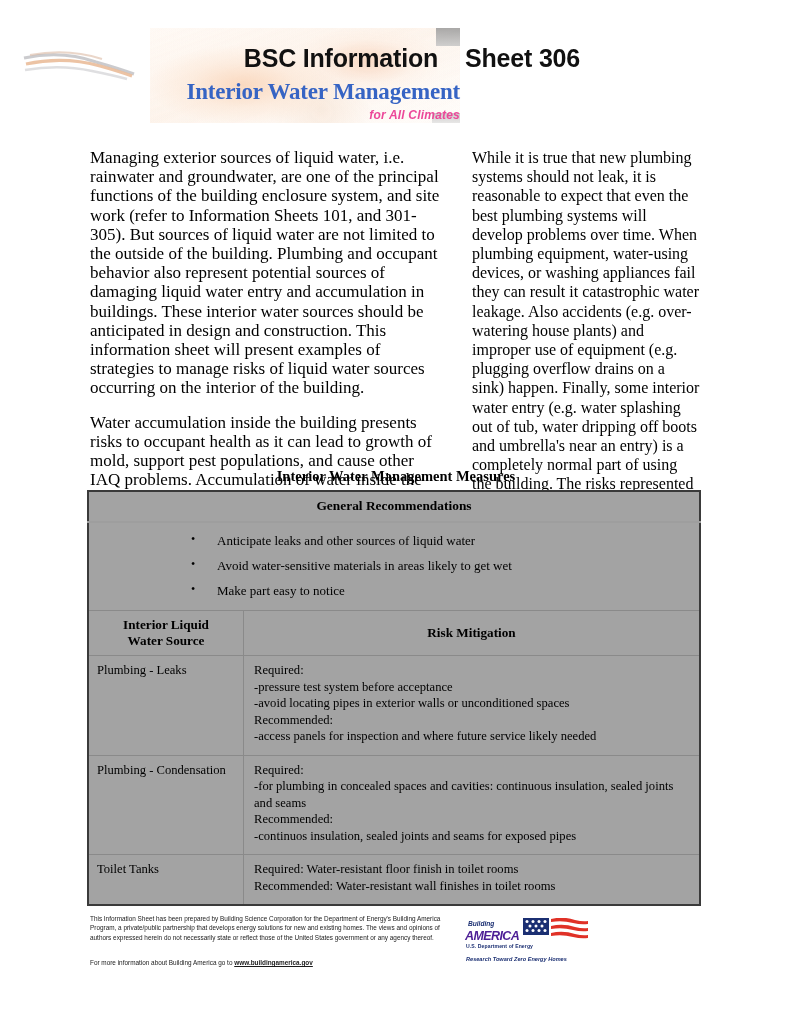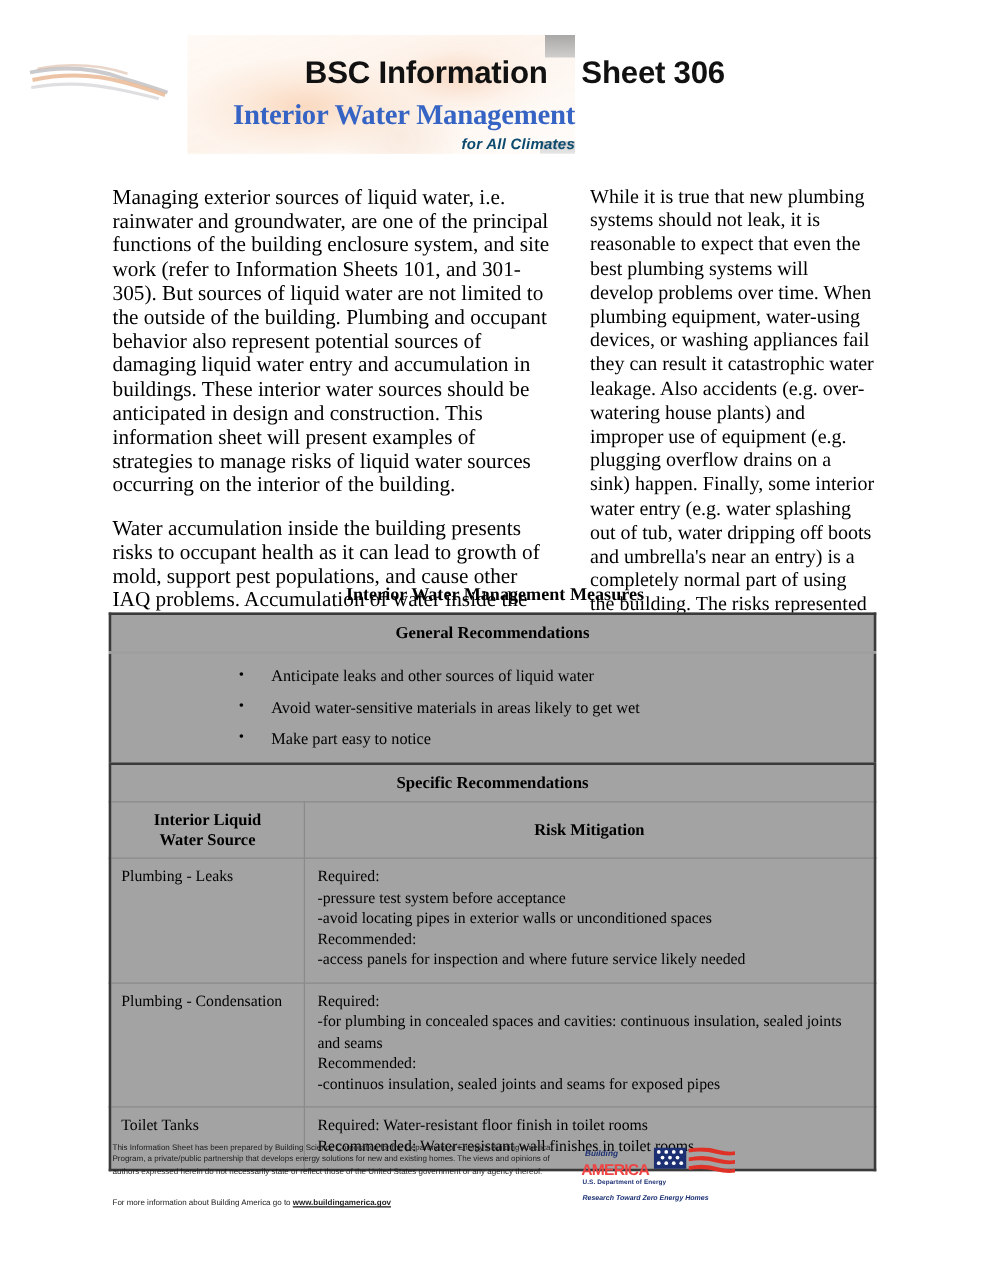--- a/index.html
+++ b/index.html
@@ -97,7 +97,7 @@
     font-weight: bold;
     font-style: italic;
     font-size: 12px;
-    color: #0c4a6e;
+    color: #ec4899;
     letter-spacing: 0.2px;
   }
 

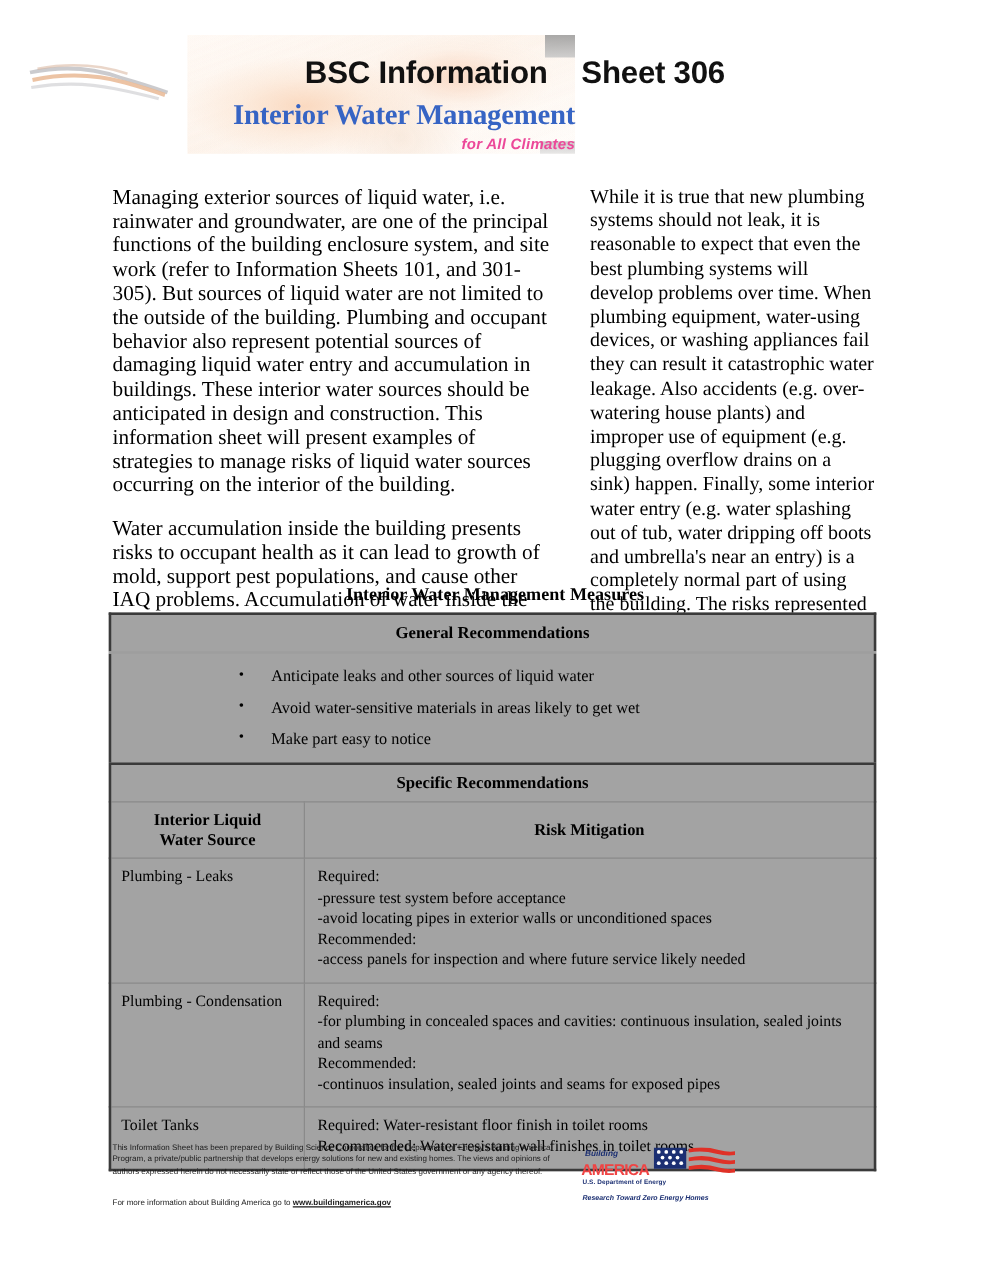--- a/index.html
+++ b/index.html
@@ -332,9 +332,6 @@
           <li>Make part easy to notice</li>
         </ul>
       </td>
-    </tr>
-    <tr>
-      <td class="sec-head-2" colspan="2">Specific Recommendations</td>
     </tr>
     <tr>
       <td class="col-head src-cell">

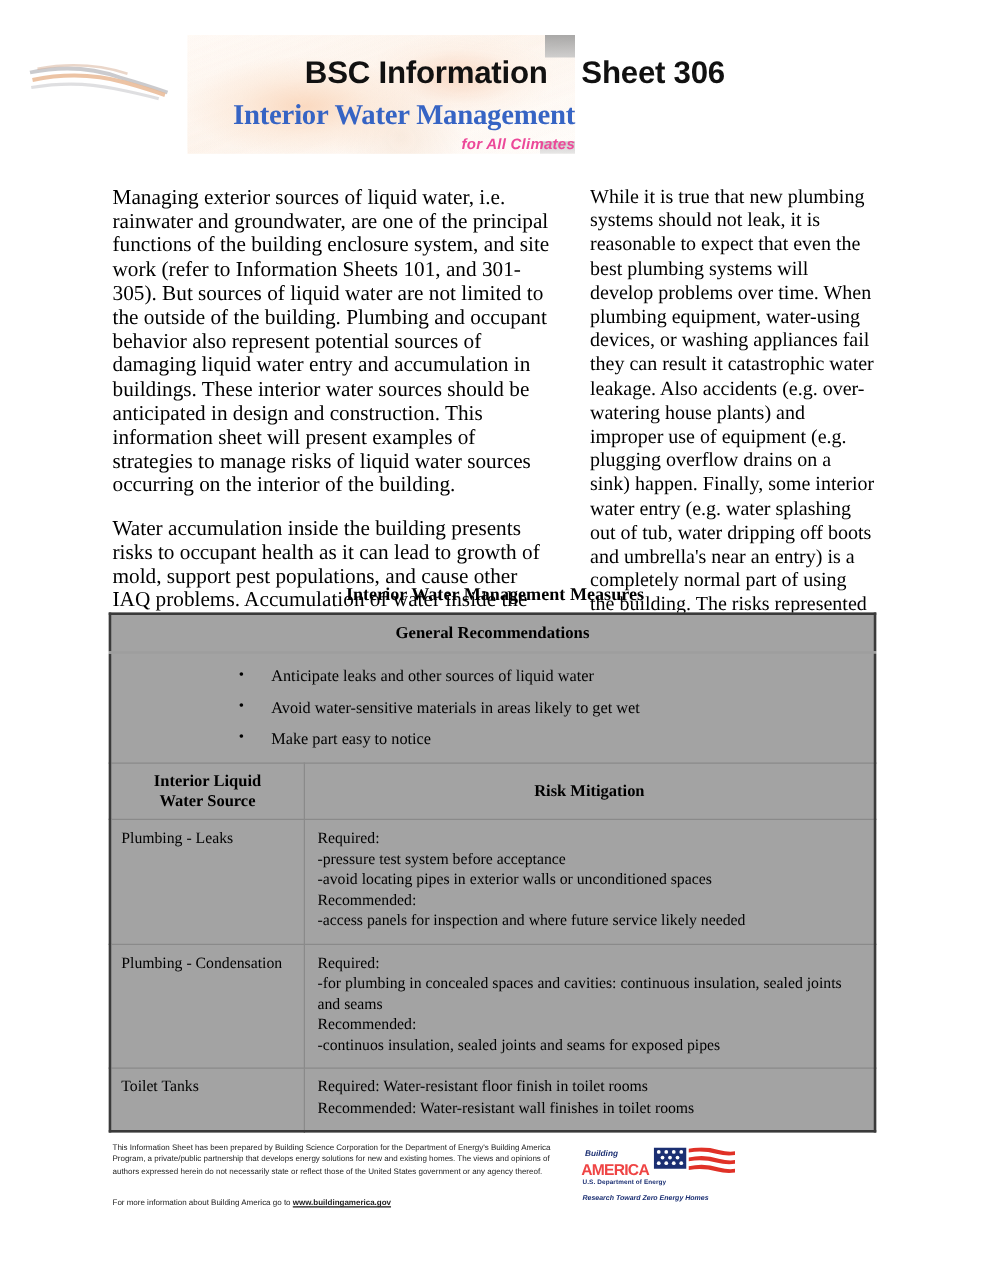--- a/index.html
+++ b/index.html
@@ -250,9 +250,10 @@
     top: 11px;
     font-family: "Liberation Sans", "DejaVu Sans", sans-serif;
     font-weight: bold;
+    font-style: italic;
     font-size: 12.5px;
     letter-spacing: -0.6px;
-    color: #ef4444;
+    color: #4c1d95;
   }
   .ba-building {
     position: absolute;

